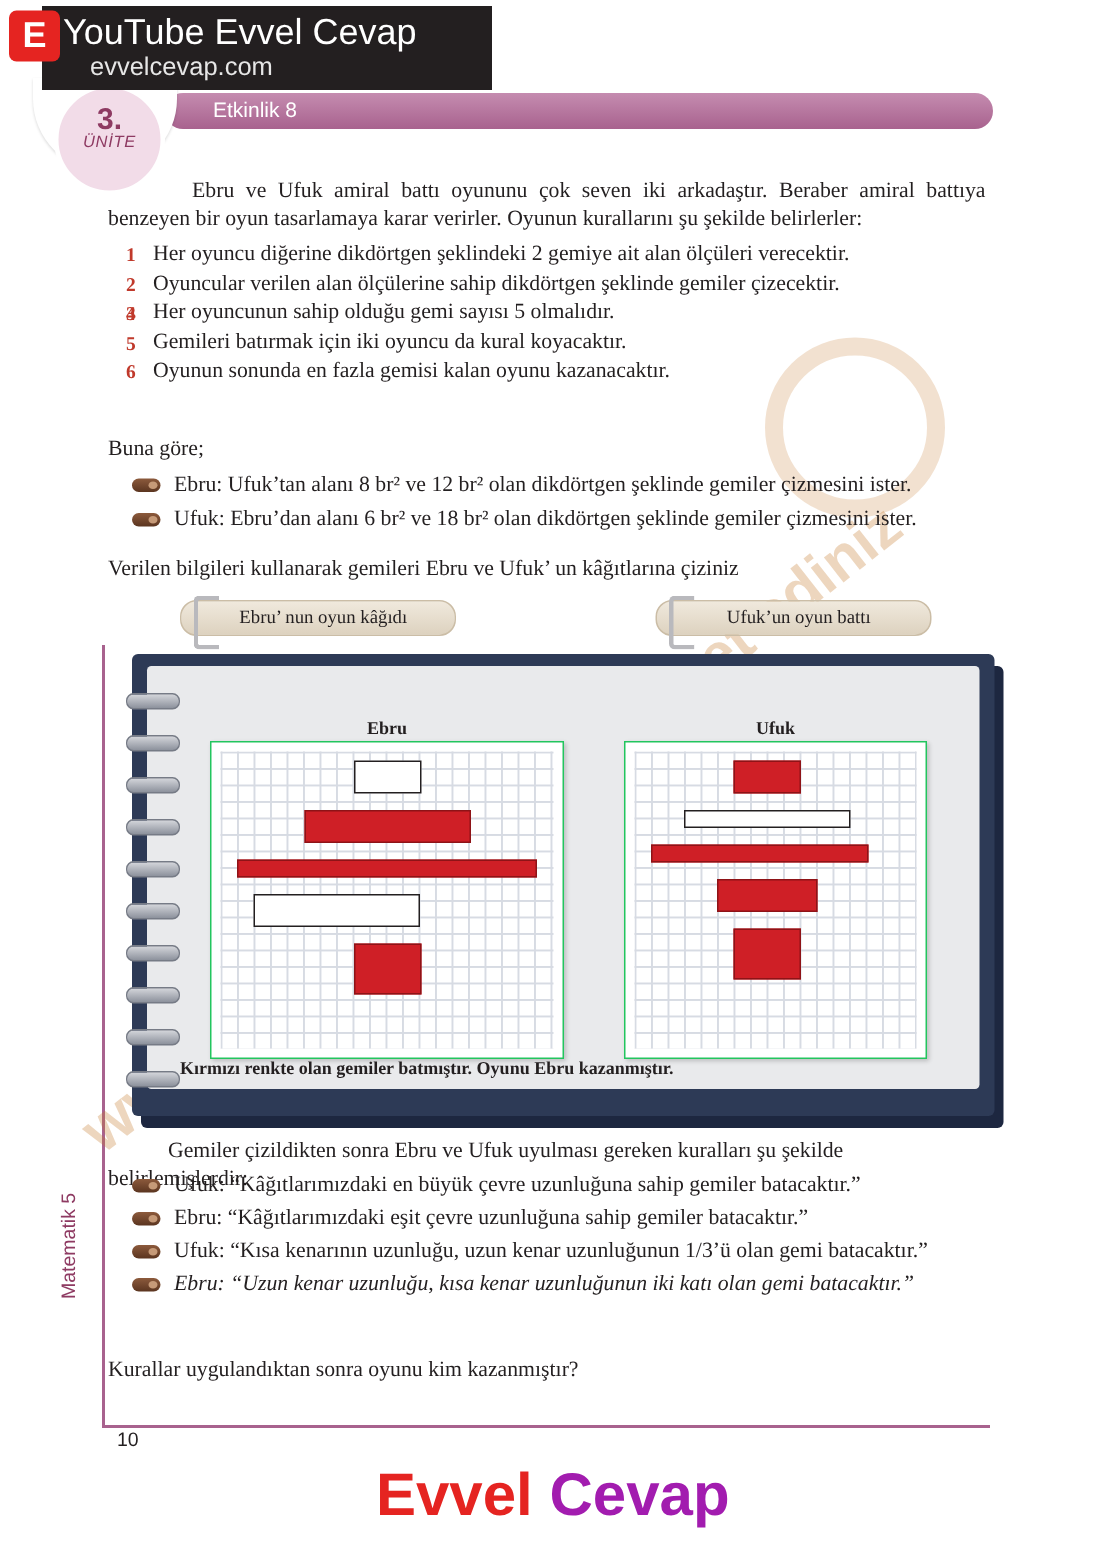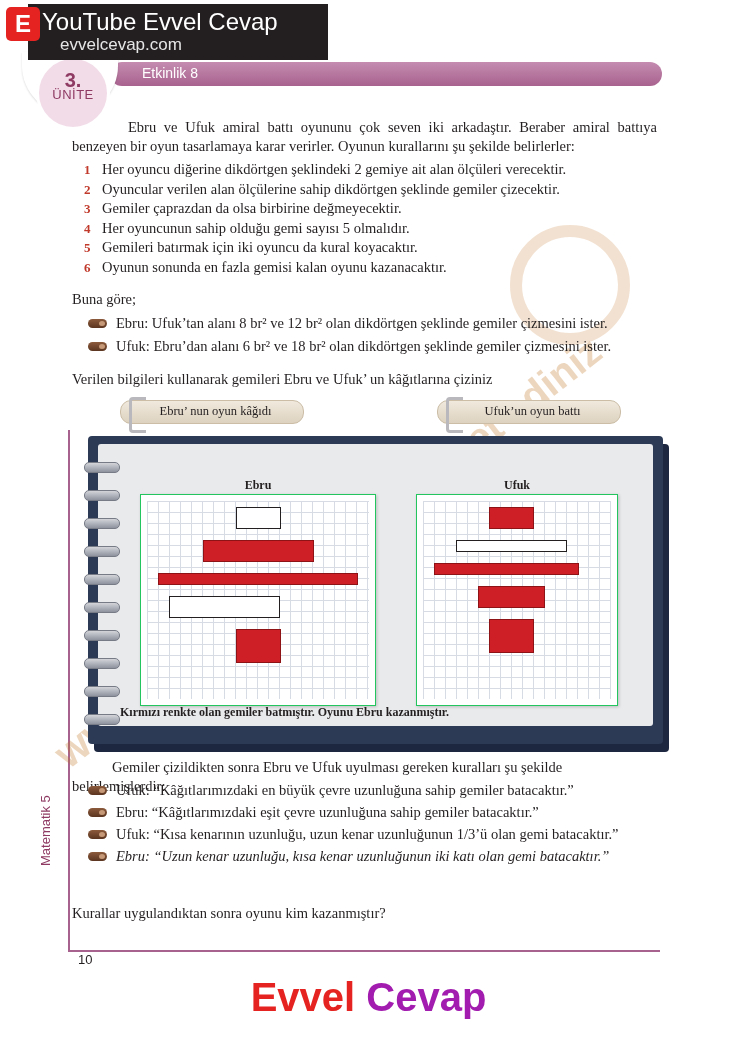--- a/index.html
+++ b/index.html
@@ -133,9 +133,10 @@
     line-height: 18px;
   }
   .unit-circle .lbl {
-    font-size: 13px;
+    font-size: 11px;
     letter-spacing: .5px;
     line-height: 12px;
+    font-style: italic;
   }
 
   

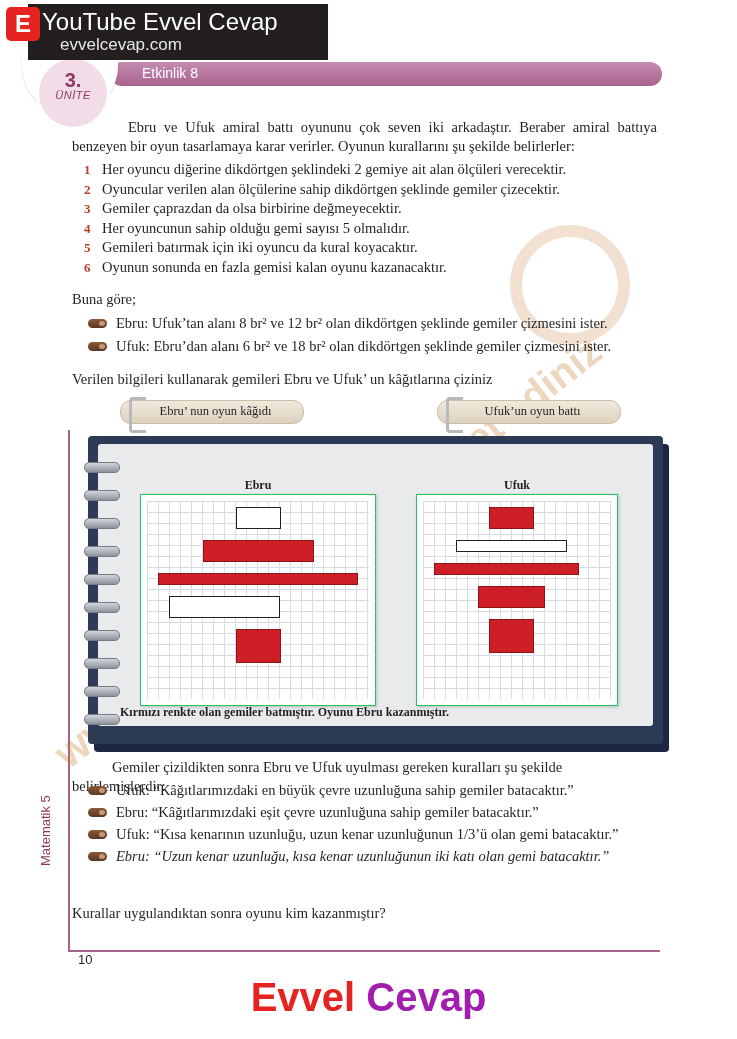--- a/index.html
+++ b/index.html
@@ -456,7 +456,6 @@
     </div>
     <div class="rule">
       <span class="n">3</span>
-      <span>Gemiler çaprazdan da olsa birbirine değmeyecektir.</span>
     </div>
     <div class="rule">
       <span class="n">4</span>

